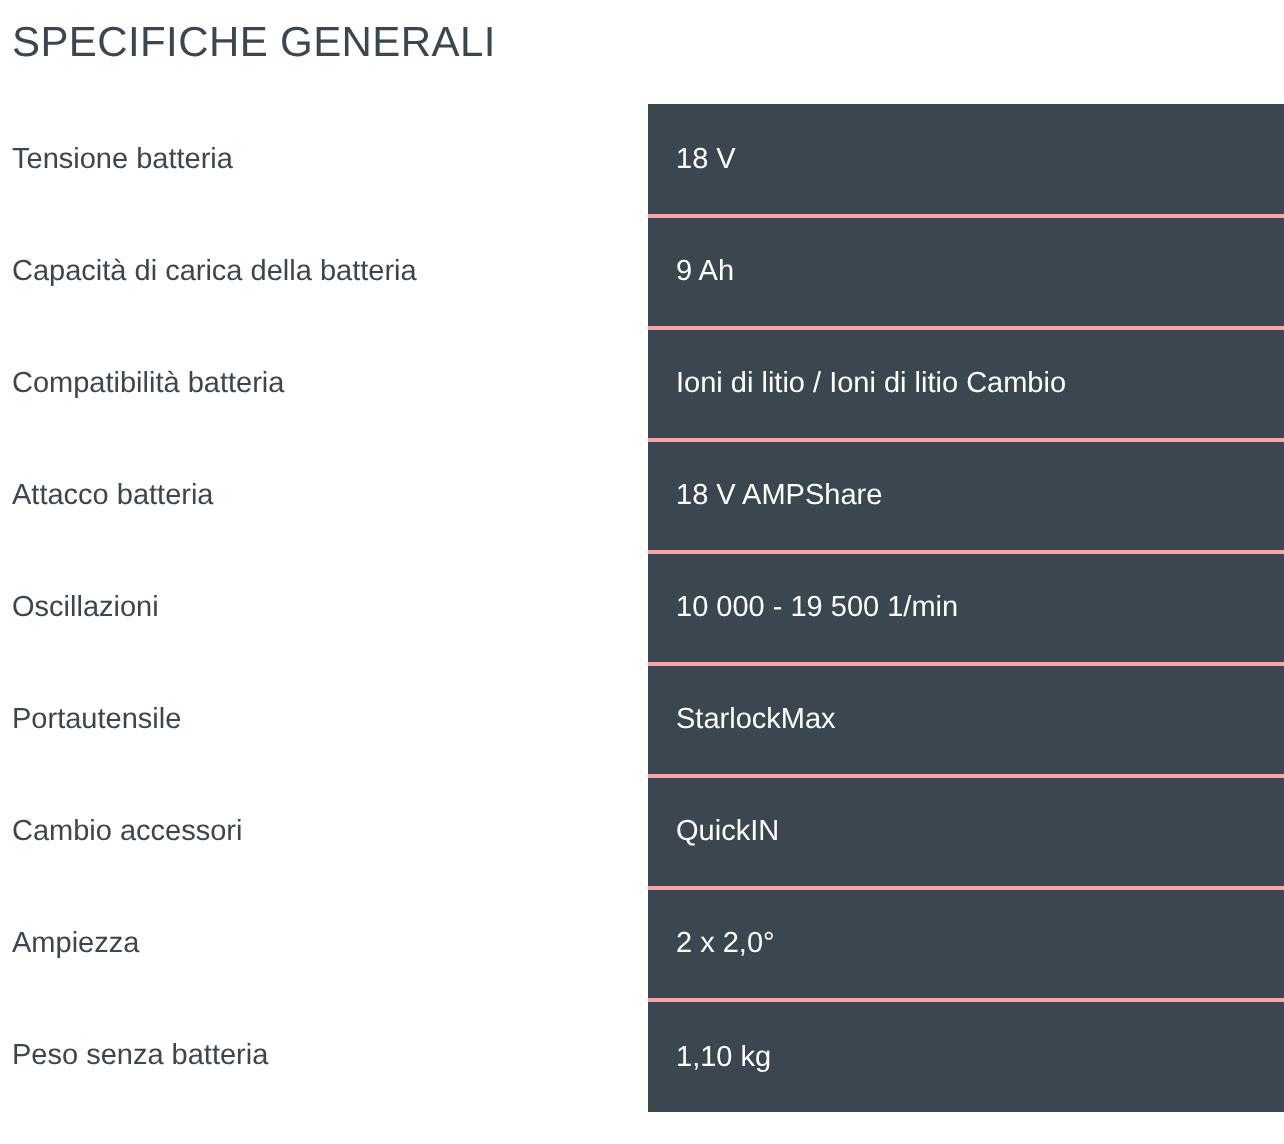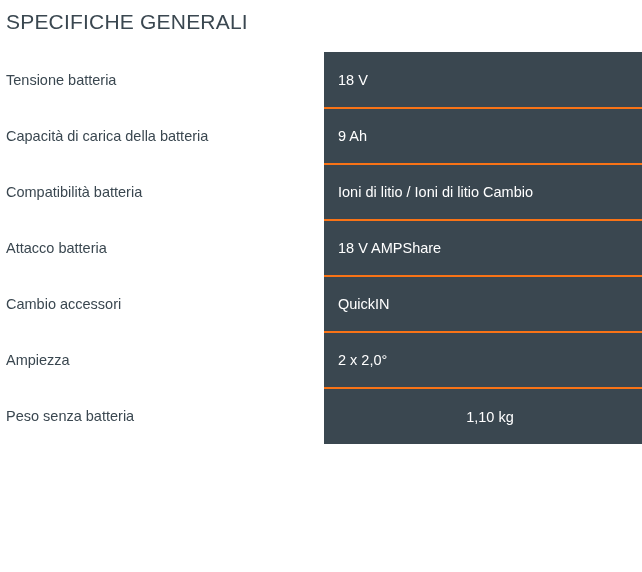--- a/index.html
+++ b/index.html
@@ -56,7 +56,7 @@
     font-weight: 400;
     vertical-align: middle;
     background: #3a4750;
-    border-bottom: 2px solid #f97316;
+    border-bottom: 2px solid #fca5a5;
     text-align: left;
   }
   .spec-table tr:last-child .spec-value {

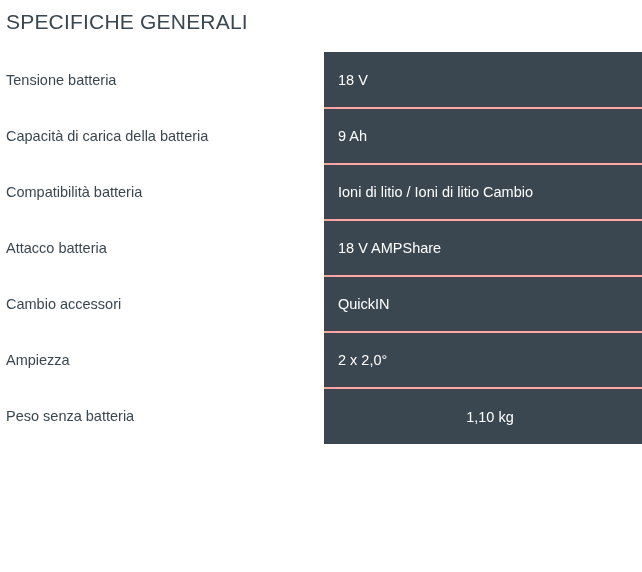--- a/index.html
+++ b/index.html
@@ -90,6 +90,10 @@
         <td class="spec-value">18 V AMPShare</td>
       </tr>
       <tr>
+        <td class="spec-label">Oscillazioni</td>
+        <td class="spec-value">10 000 - 19 500 1/min</td>
+      </tr>
+      <tr>
         <td class="spec-label">Cambio accessori</td>
         <td class="spec-value">QuickIN</td>
       </tr>

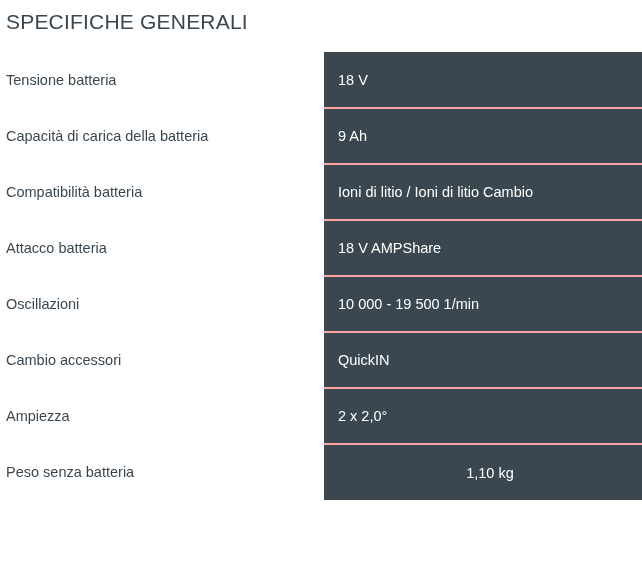--- a/index.html
+++ b/index.html
@@ -94,6 +94,10 @@
         <td class="spec-value">10 000 - 19 500 1/min</td>
       </tr>
       <tr>
+        <td class="spec-label">Portautensile</td>
+        <td class="spec-value">StarlockMax</td>
+      </tr>
+      <tr>
         <td class="spec-label">Cambio accessori</td>
         <td class="spec-value">QuickIN</td>
       </tr>

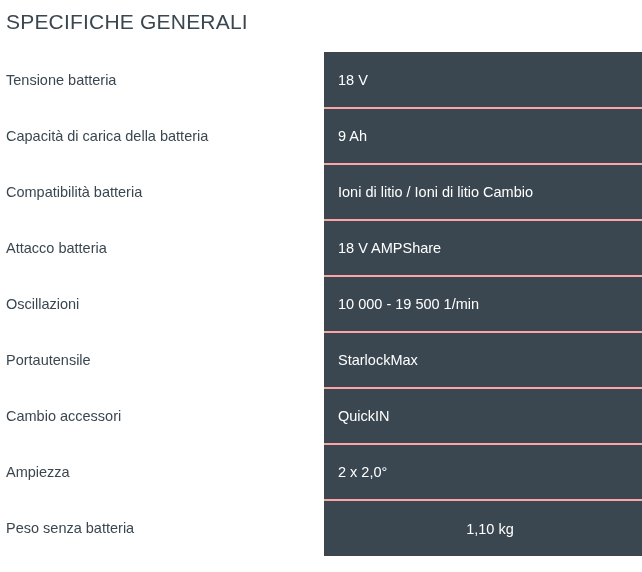--- a/index.html
+++ b/index.html
@@ -61,7 +61,6 @@
   }
   .spec-table tr:last-child .spec-value {
     border-bottom: none;
-    text-align: center;
   }
 </style>
 </head>

